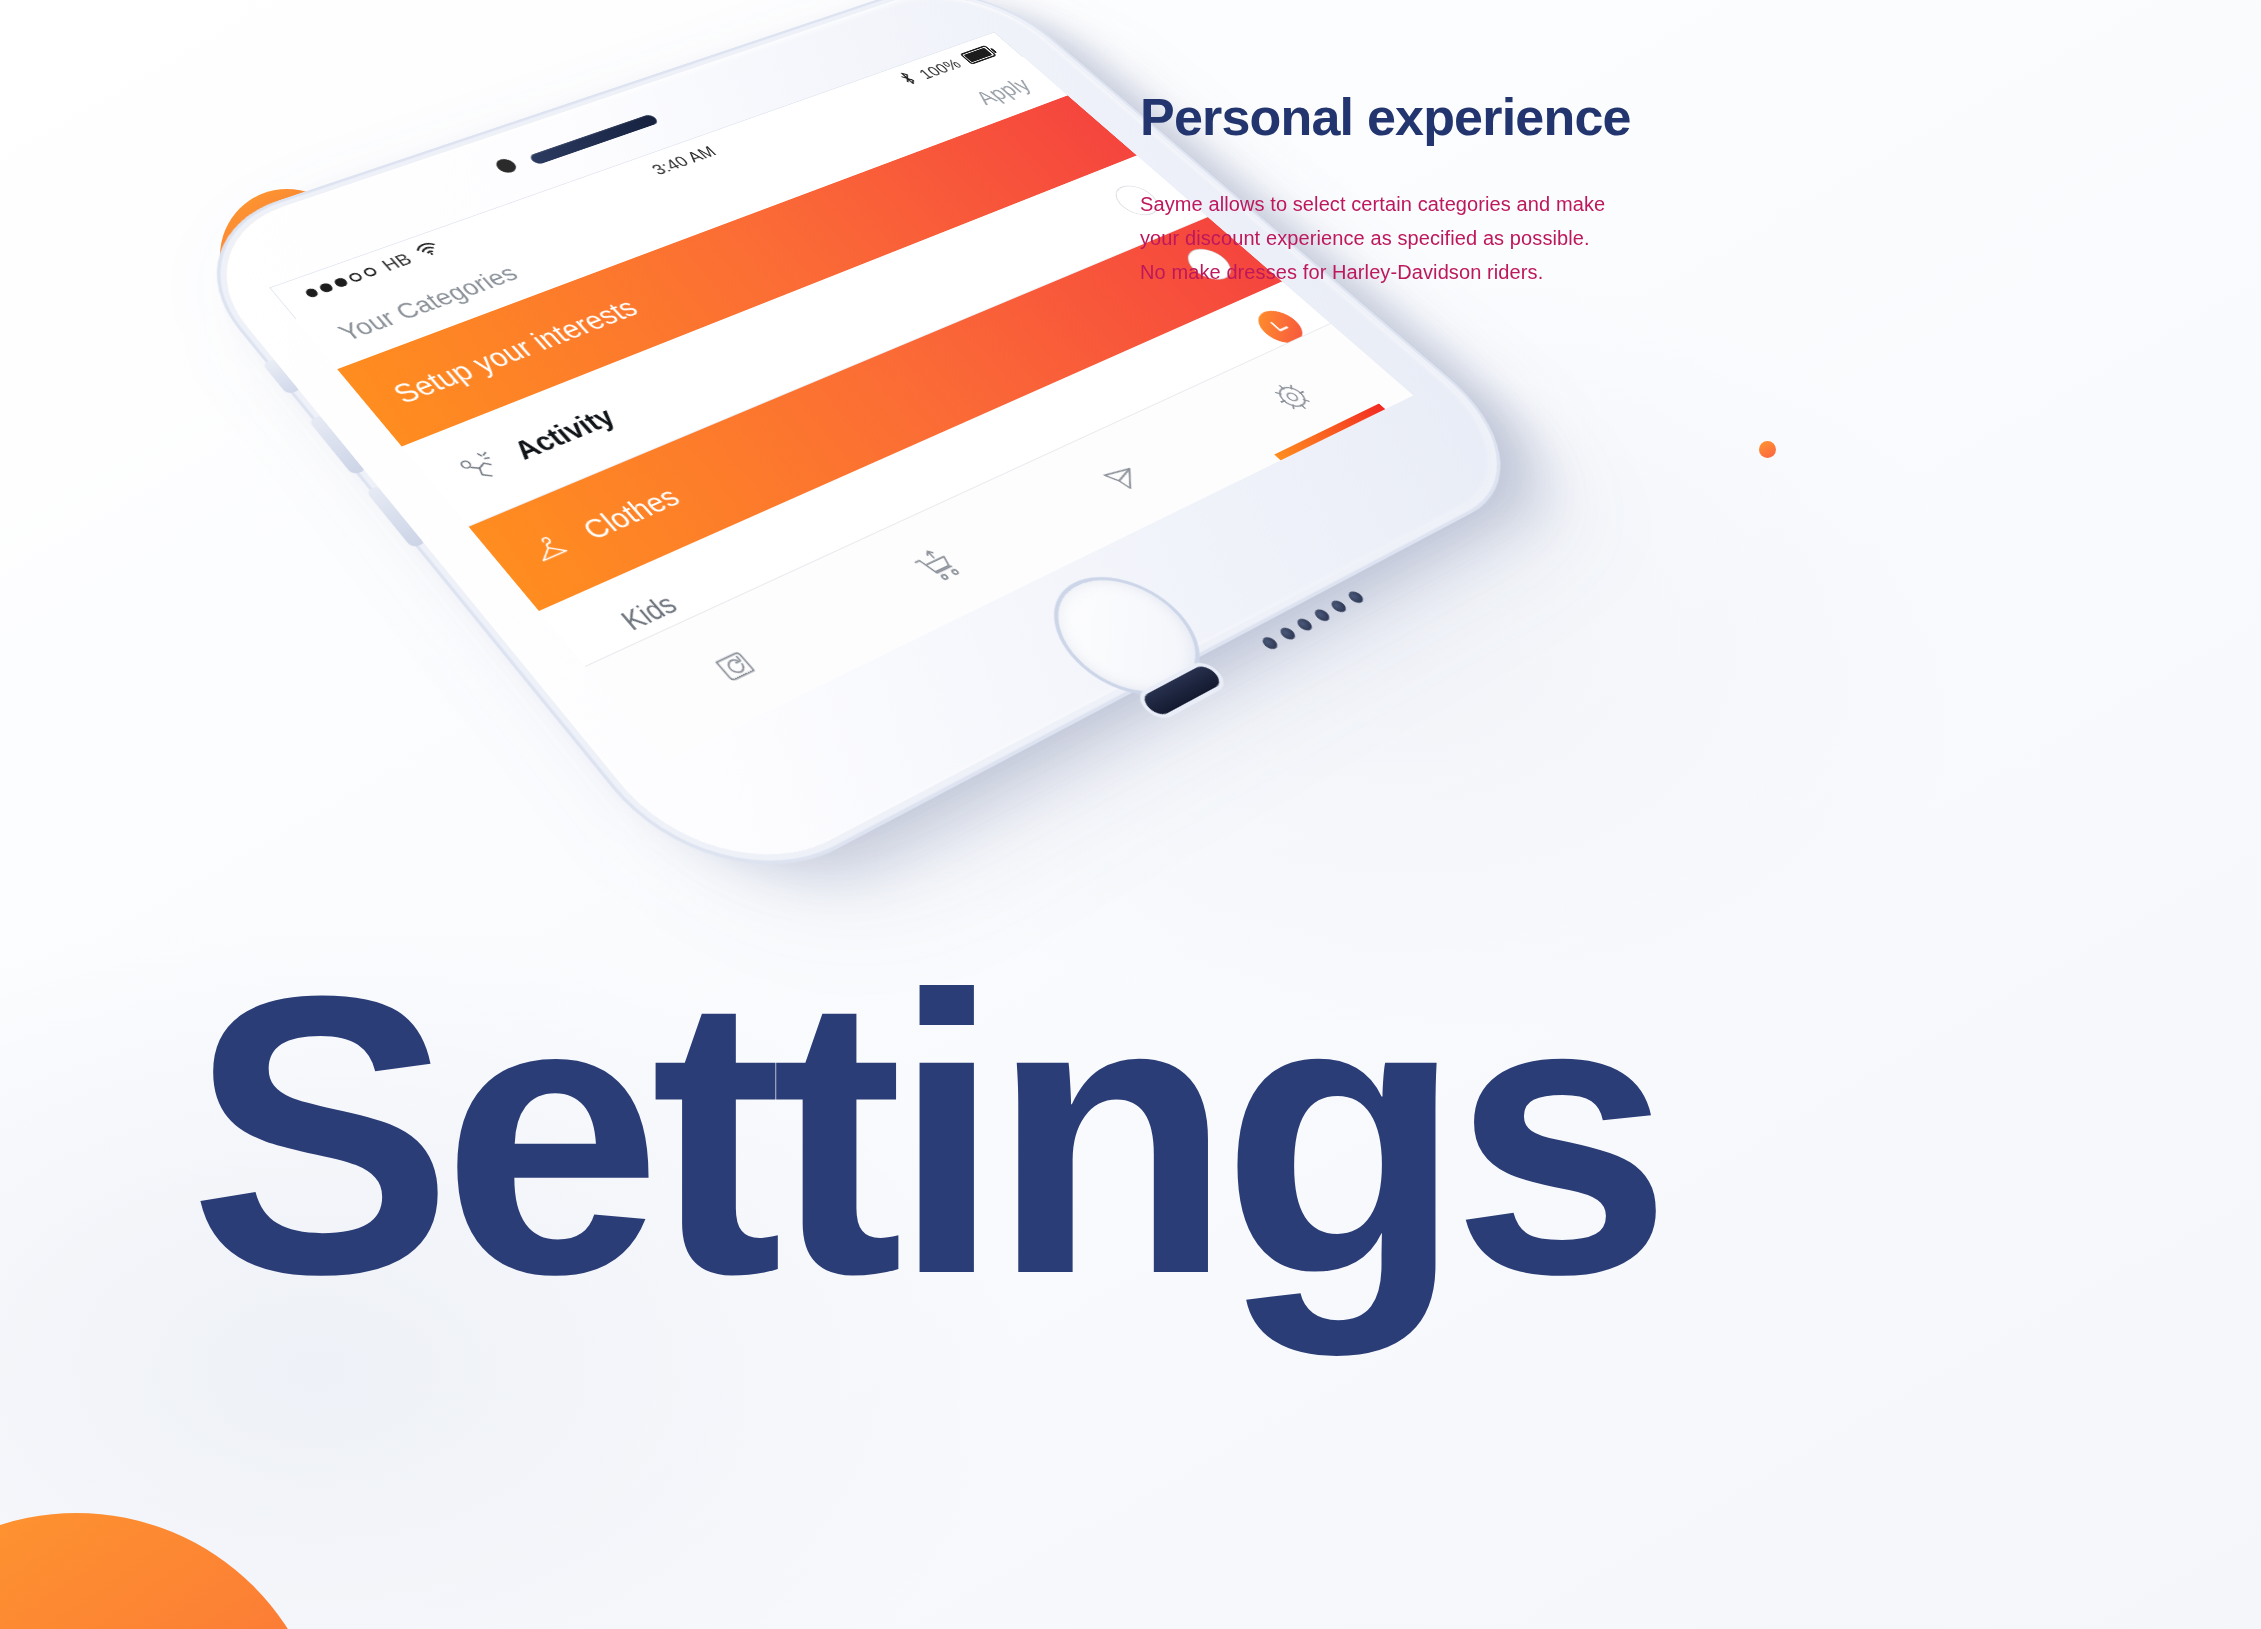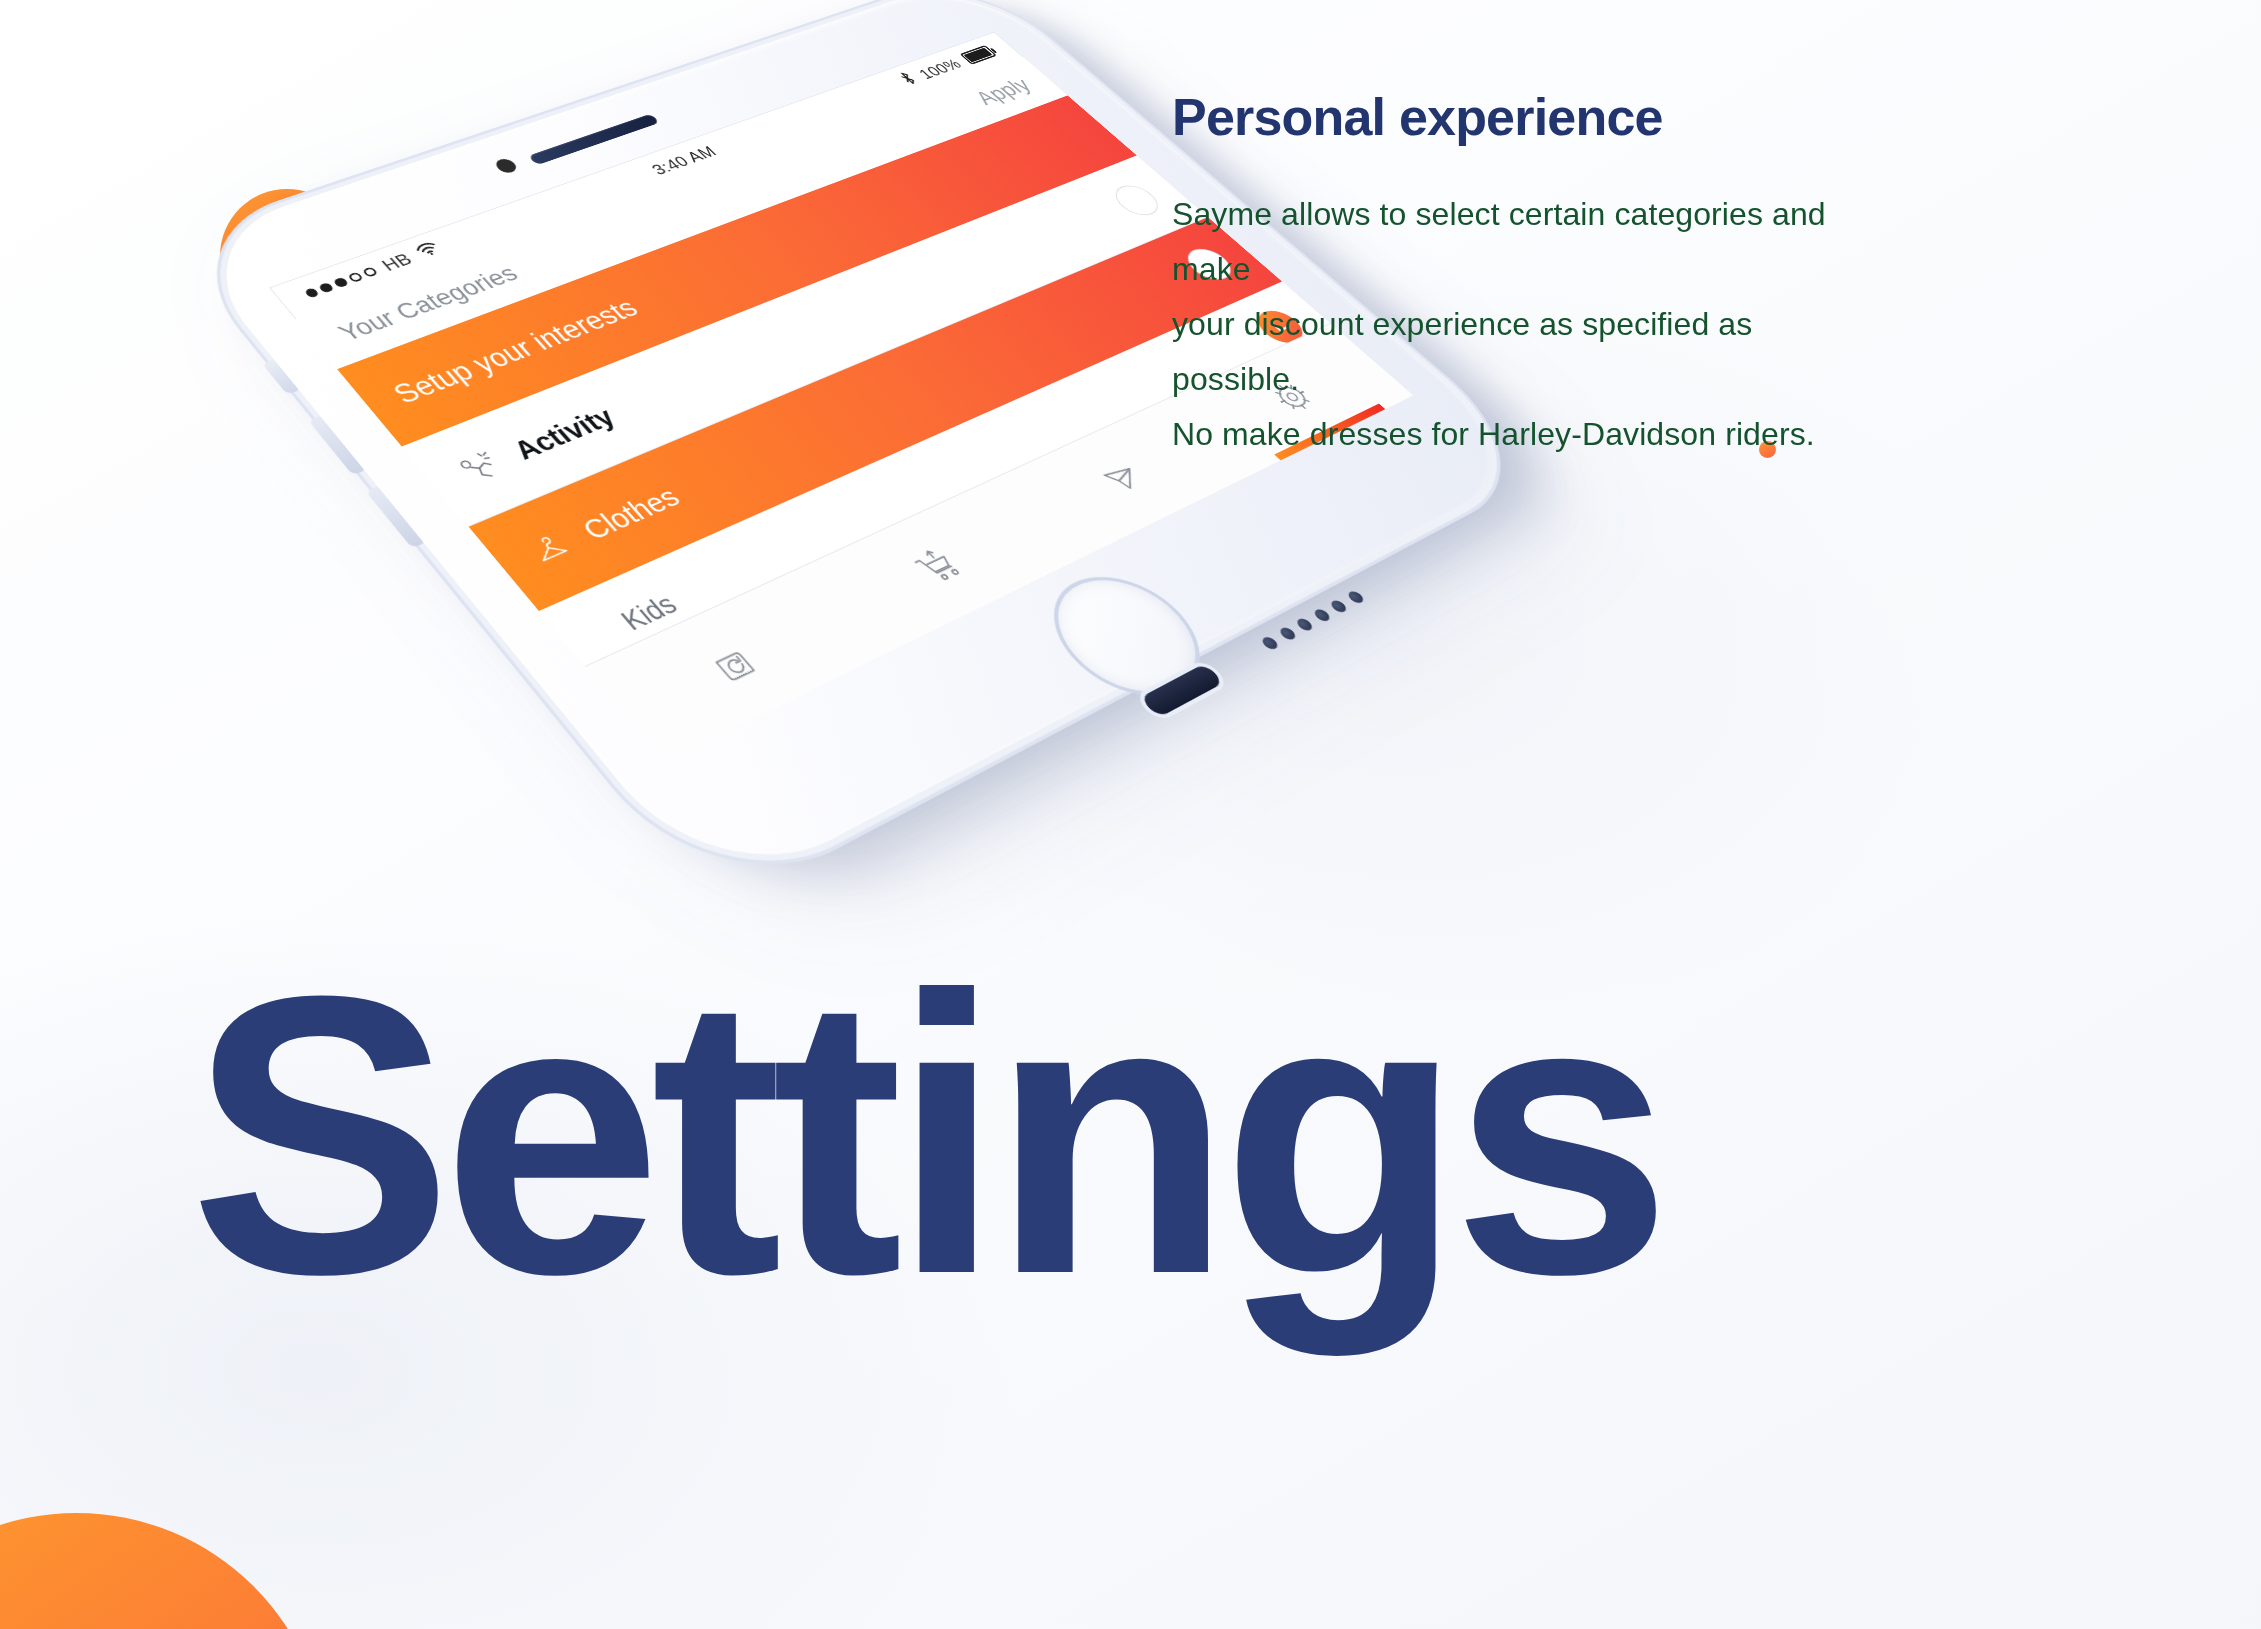--- a/index.html
+++ b/index.html
@@ -37,7 +37,7 @@
   }
 
   
-  #copy { position:absolute; left:1140px; top:90px; width:711px; z-index:4;margin-left:32px; }
+  #copy { position:absolute; left:1140px; top:90px; width:711px; z-index:4; }
   #copy h1 {
     font-size:52px; font-weight:bold; color:#22356E;
     letter-spacing:-0.8px; line-height:1.05;

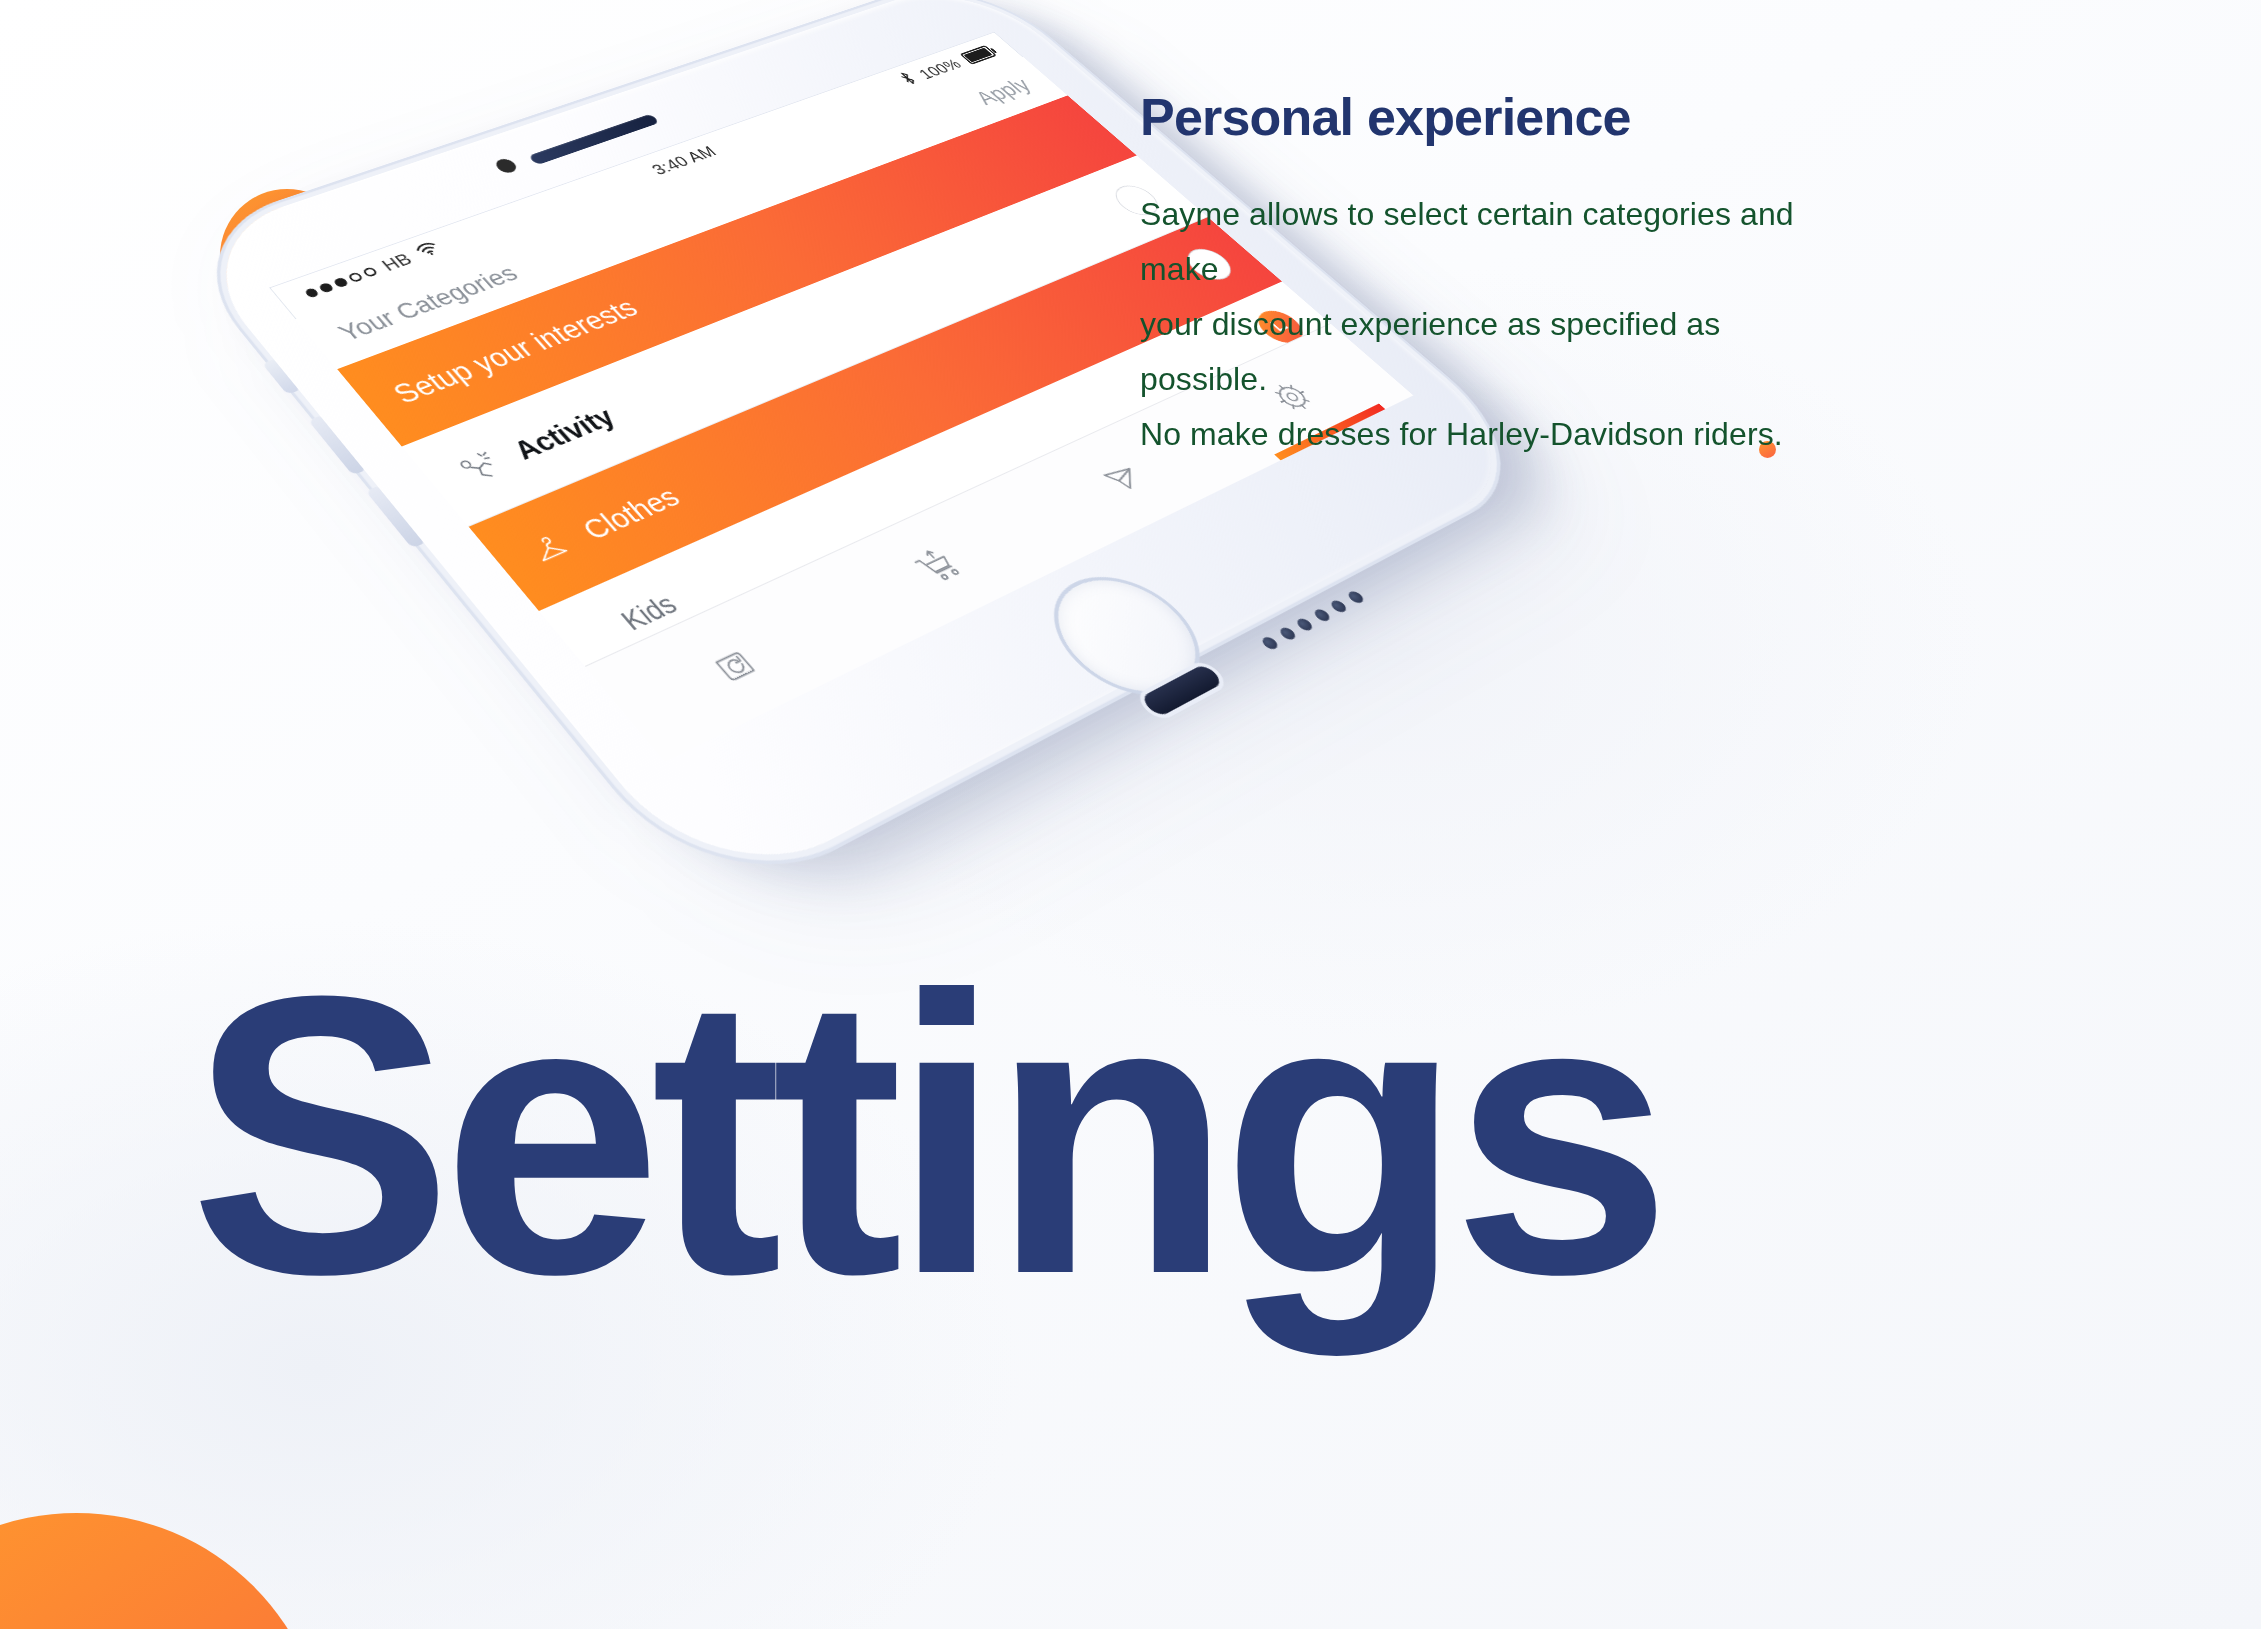--- a/index.html
+++ b/index.html
@@ -44,7 +44,7 @@
   }
   #copy .body { margin-top:42px; }
   #copy .body p {
-    font-size:32px; color:#14532d; line-height:1.72; letter-spacing:0.1px;
+    font-size:20px; color:#be185d; line-height:1.72; letter-spacing:0.1px;
   }
 
   

